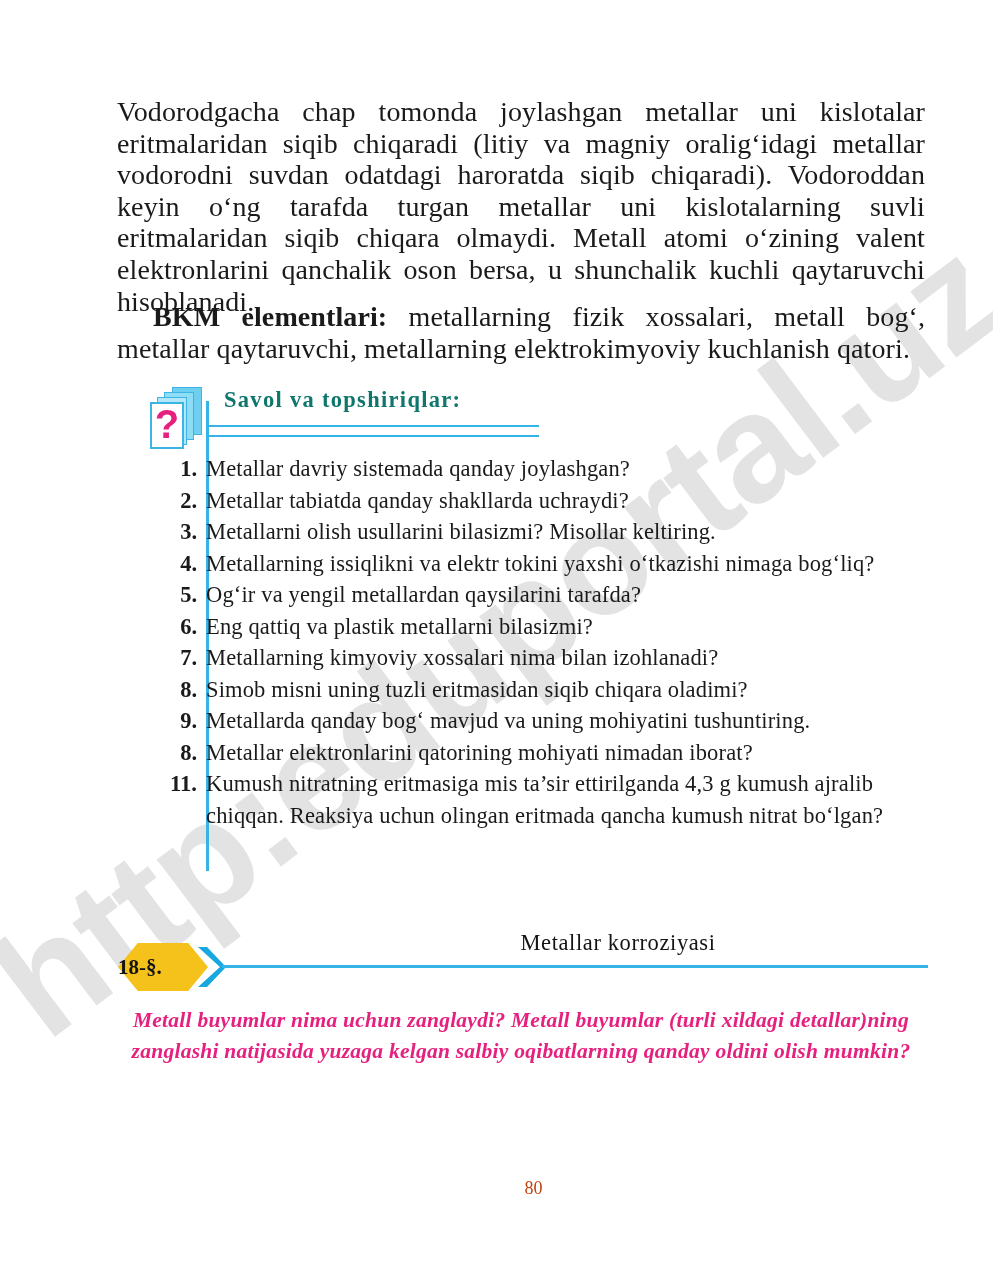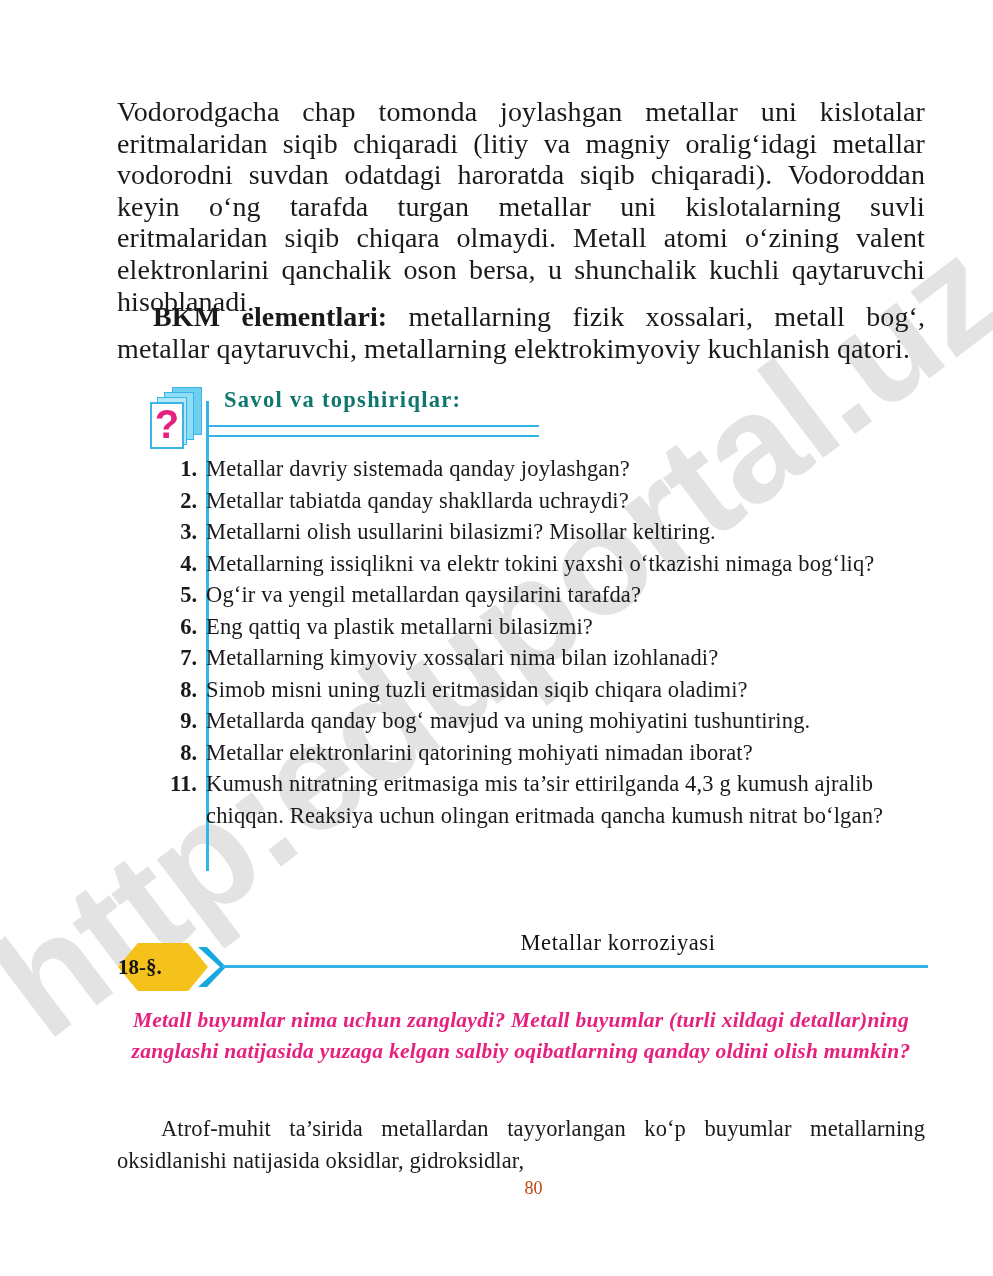--- a/index.html
+++ b/index.html
@@ -378,7 +378,6 @@
 
   <div id="pink-intro">Metall buyumlar nima uchun zanglaydi? Metall buyumlar (turli xildagi detallar)ning zanglashi natijasida yuzaga kelgan salbiy oqibatlarning qanday oldini olish mumkin?</div>
 
-  <div id="para-close">Atrof-muhit ta’sirida metallardan tayyorlangan ko‘p buyumlar metallarning oksidlanishi natijasida oksidlar, gidroksidlar,</div>
 
   <div id="page-number">80</div>
 

